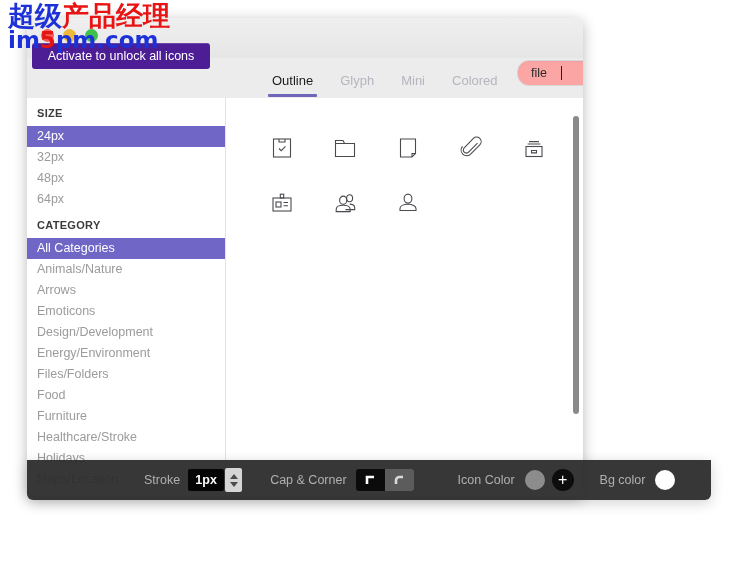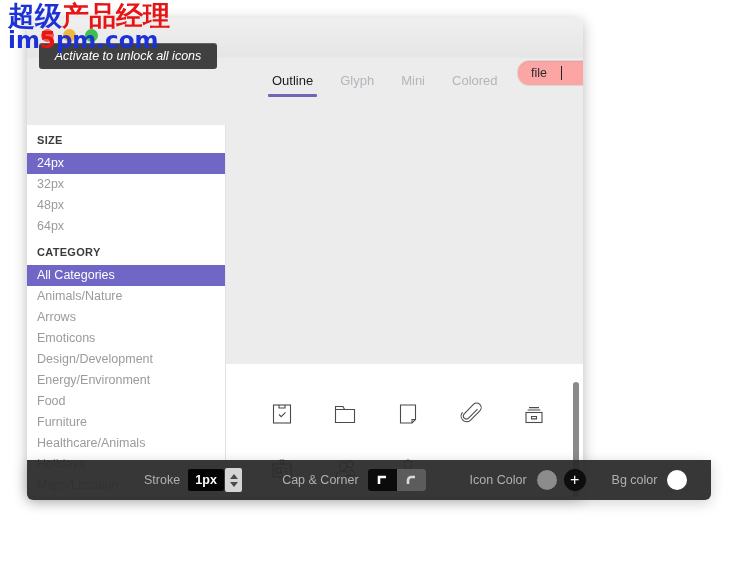--- a/index.html
+++ b/index.html
@@ -46,16 +46,15 @@
 
   
   .activate-btn {
-    position: absolute; left: 39px; top: 43px;
+    position: absolute; left: 32px; top: 43px;
     width: 178px; height: 26px;
-    background: #404040;
+    background: #4c1d95;
     border: none; border-radius: 3px;
     color: #ffffff; font-size: 12.5px;
     font-family: "Liberation Sans", sans-serif;
     cursor: pointer;
     display:flex; align-items:center; justify-content:center;
     box-shadow: inset 0 1px 0 rgba(255,255,255,0.18);
-    font-style: italic;
   }
 
   

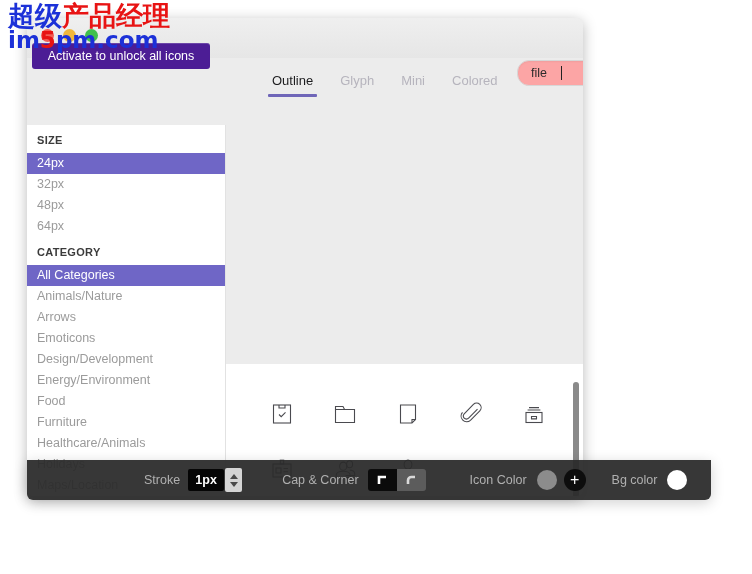--- a/index.html
+++ b/index.html
@@ -100,7 +100,6 @@
   .content {
     position: absolute; left: 0; top: 80px; right: 0; bottom: 0;
     display: flex;
-    align-items: flex-end;
   }
   .sidebar {
     width: 198px; background: #ffffff;

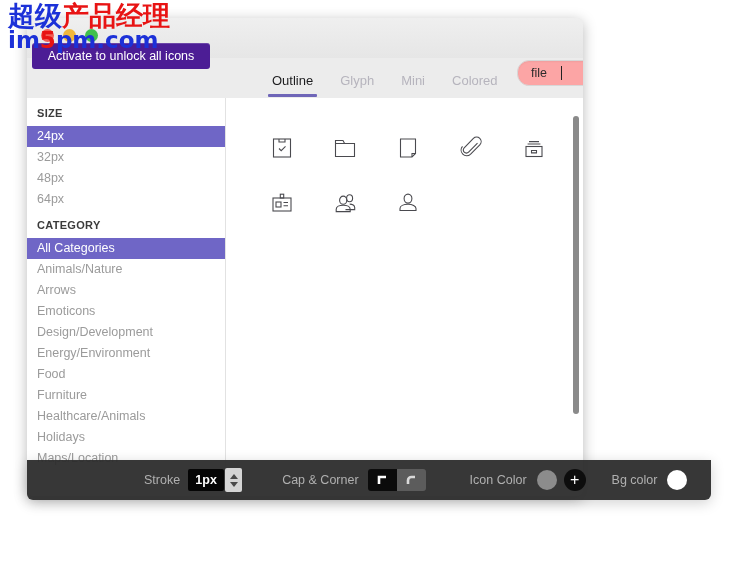--- a/index.html
+++ b/index.html
@@ -232,6 +232,7 @@
         <div class="side-item">Emoticons</div>
         <div class="side-item">Design/Development</div>
         <div class="side-item">Energy/Environment</div>
+        <div class="side-item">Files/Folders</div>
         <div class="side-item">Food</div>
         <div class="side-item">Furniture</div>
         <div class="side-item">Healthcare/Animals</div>

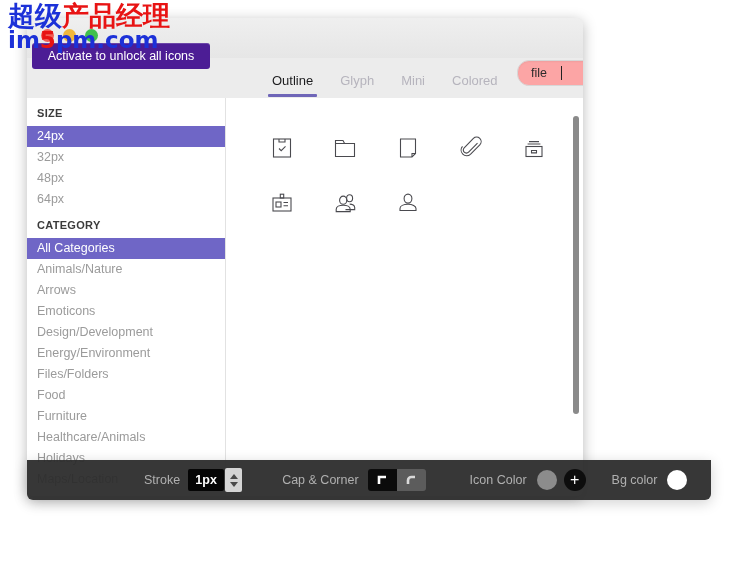--- a/index.html
+++ b/index.html
@@ -235,7 +235,7 @@
         <div class="side-item">Files/Folders</div>
         <div class="side-item">Food</div>
         <div class="side-item">Furniture</div>
-        <div class="side-item">Healthcare/Animals</div>
+        <div class="side-item">Healthcare/Stroke</div>
         <div class="side-item">Holidays</div>
         <div class="side-item">Maps/Location</div>
       </div>

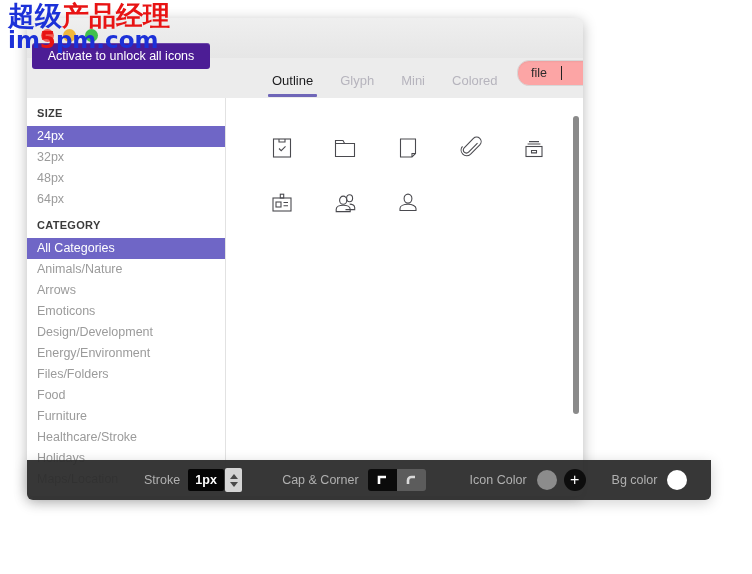--- a/index.html
+++ b/index.html
@@ -323,7 +323,7 @@
       <div class="spin-down"></div>
     </div>
 
-    <div class="tb-label" style="margin-left:40px;">Cap &amp; Corner</div>
+    <div class="tb-label" style="margin-left:28px;">Cap &amp; Corner</div>
     <div class="cap-group">
       <div class="cap-btn sel">
         <svg width="13" height="13" viewBox="0 0 13 13" aria-hidden="true">

